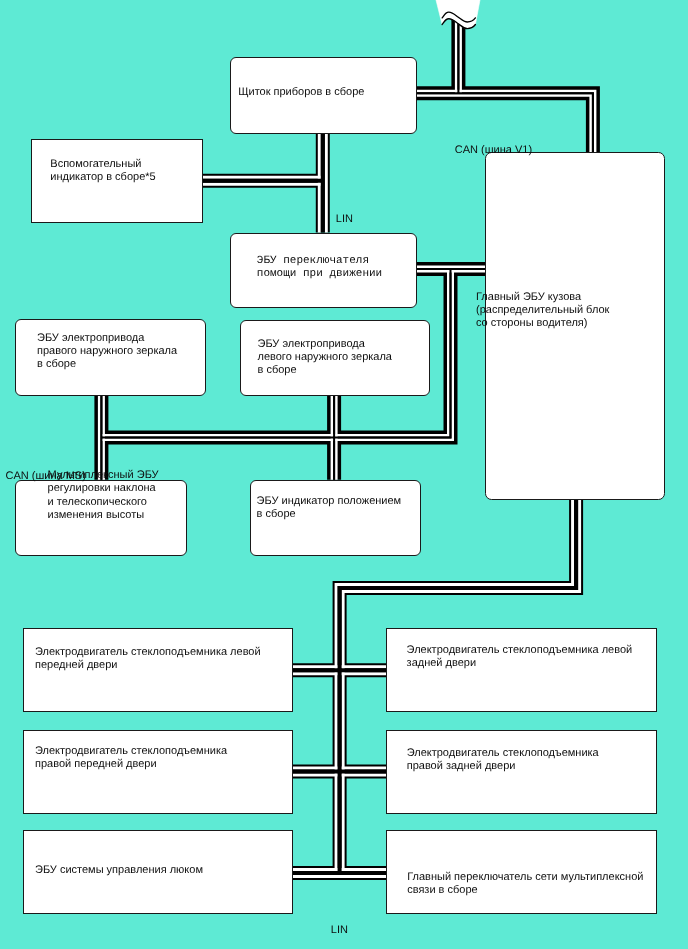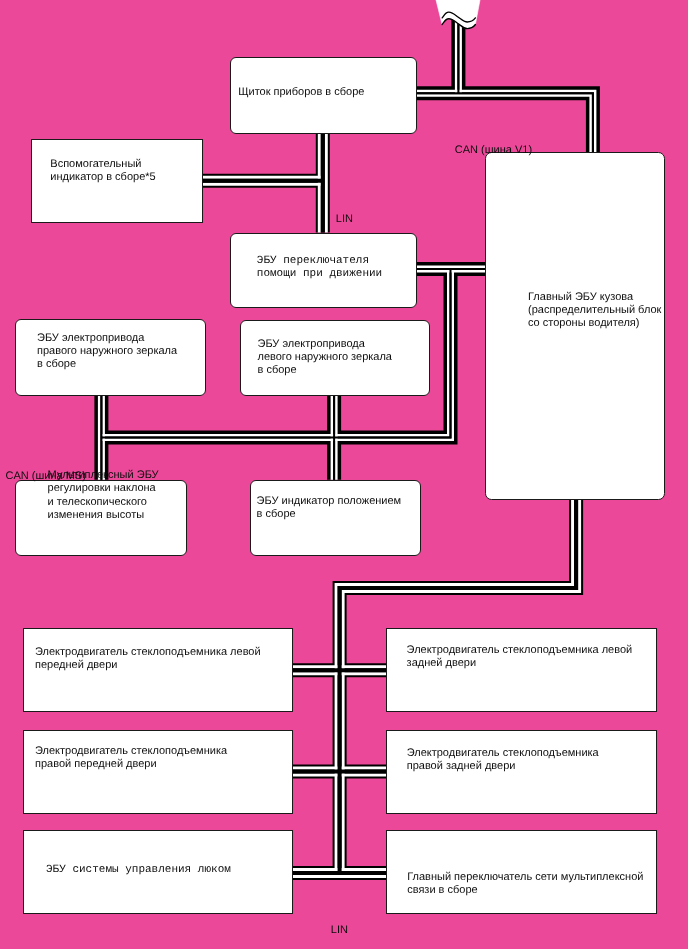--- a/index.html
+++ b/index.html
@@ -8,7 +8,7 @@
        font-family:"Liberation Sans",sans-serif;color:#000;
        -webkit-font-smoothing:antialiased;
        text-rendering:geometricPrecision;}
-  #stage{position:relative;width:688px;height:949px;background:#ec4899;}
+  #stage{position:relative;width:688px;height:949px;background:#5eead4;}
   .node{position:absolute;box-sizing:border-box;border:1.3px solid #1a1a1a;background:#fff;z-index:5;}
   .lbl{position:absolute;z-index:7;font-size:11px;line-height:13.25px;white-space:pre;color:#0d0d0d;}
   svg.wires{position:absolute;left:0;top:0;width:688px;height:949px;z-index:2;}

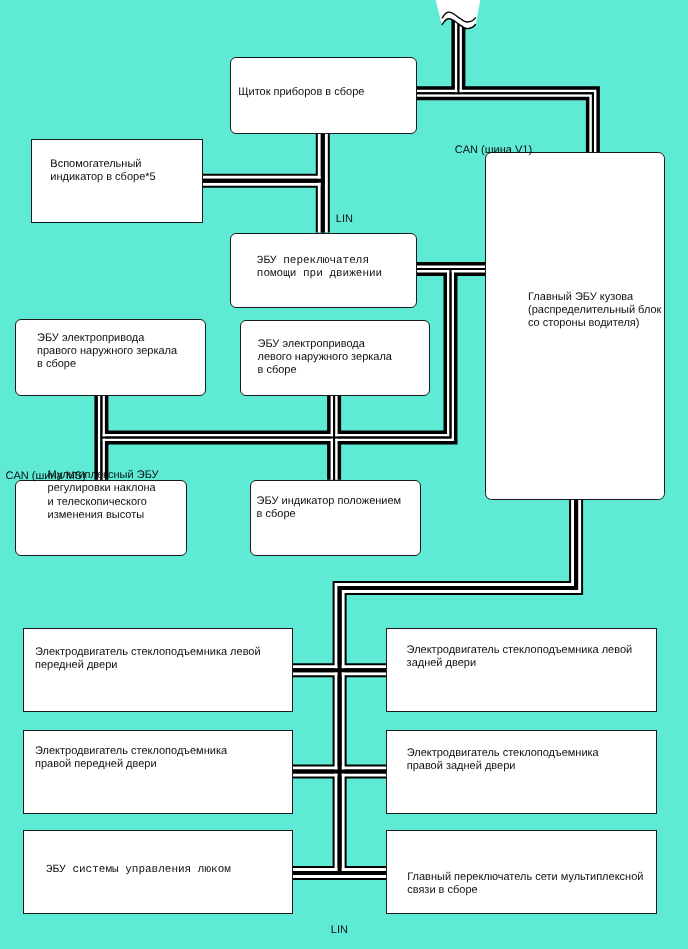--- a/index.html
+++ b/index.html
@@ -89,7 +89,7 @@
 левого наружного зеркала
 в сборе</div>
       <div class="node" style="left: 485.4px; top: 152.2px; width: 179.2px; height: 347.5px; border-radius: 6.5px;"></div>
-      <div class="lbl" style="left: 528px; top: 290.8px;">Главный ЭБУ кузова
+      <div class="lbl" style="left: 476px; top: 290.8px;">Главный ЭБУ кузова
 (распределительный блок
 со стороны водителя)</div>
       <div class="node" style="left: 15.2px; top: 479.8px; width: 171.5px; height: 76.3px; border-radius: 6px;"></div>

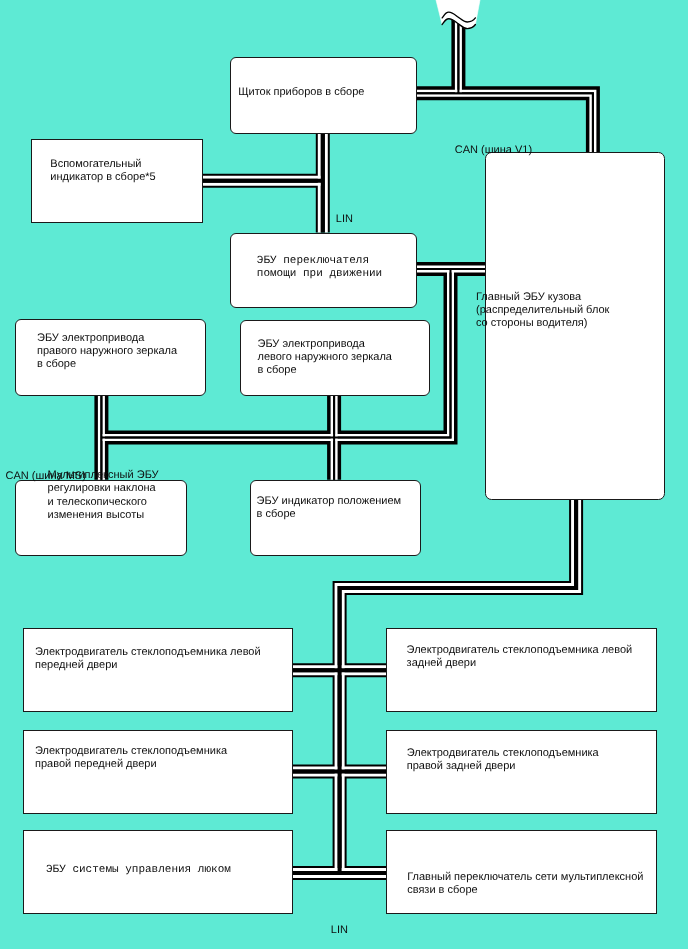--- a/index.html
+++ b/index.html
@@ -107,7 +107,7 @@
       <div class="lbl" style="left: 35px; top: 744.5px;">Электродвигатель стеклоподъемника
 правой передней двери</div>
       <div class="node" style="left: 23.3px; top: 830.1px; width: 270px; height: 84.4px; border-radius: 0px;"></div>
-      <div class="lbl" style="left: 46px; top: 863.5px; font-family: Liberation Mono, monospace;">ЭБУ системы управления люком</div>
+      <div class="lbl" style="left: 35px; top: 863.5px;">ЭБУ системы управления люком</div>
       <div class="node" style="left: 386.4px; top: 628.1px; width: 270.2px; height: 84.3px; border-radius: 0px;"></div>
       <div class="lbl" style="left: 406.6px; top: 643.7px;">Электродвигатель стеклоподъемника левой
 задней двери</div>

